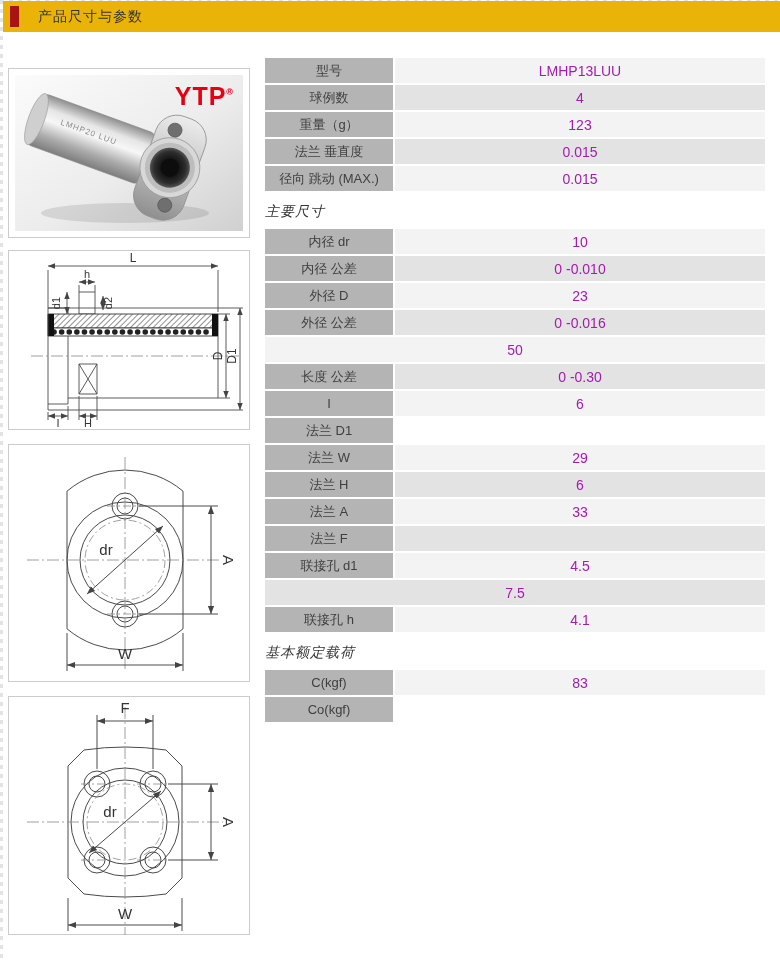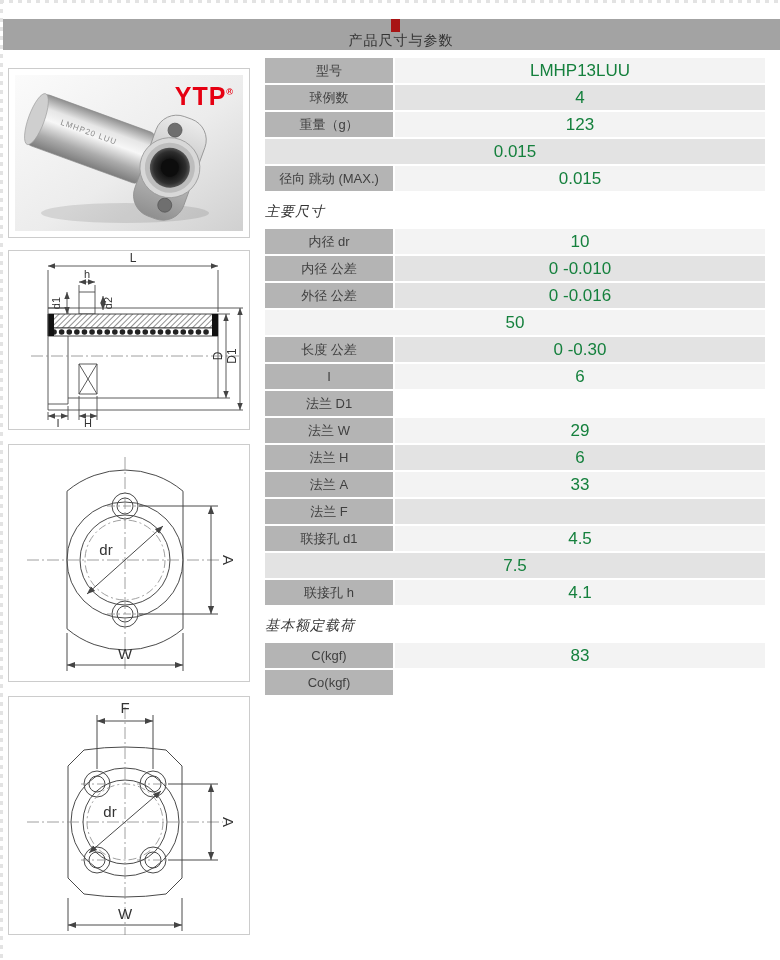--- a/index.html
+++ b/index.html
@@ -19,8 +19,8 @@
     background:repeating-linear-gradient(180deg,#e3e3e3 0 4px,#ffffff 4px 9px);}
 
   
-  .header-bar{position:absolute;left:3px;top:19px;width:777px;height:31px;
-    background:#a3a3a3;display:flex;align-items:center;flex-direction:column;}
+  .header-bar{position:absolute;left:3px;top:1px;width:777px;height:31px;
+    background:#eab308;display:flex;align-items:center;}
   .accent{width:9px;height:21px;background:#a81414;margin-left:7px;}
   .page-title{margin-left:19px;font-size:14px;color:#333;letter-spacing:1px;}
 

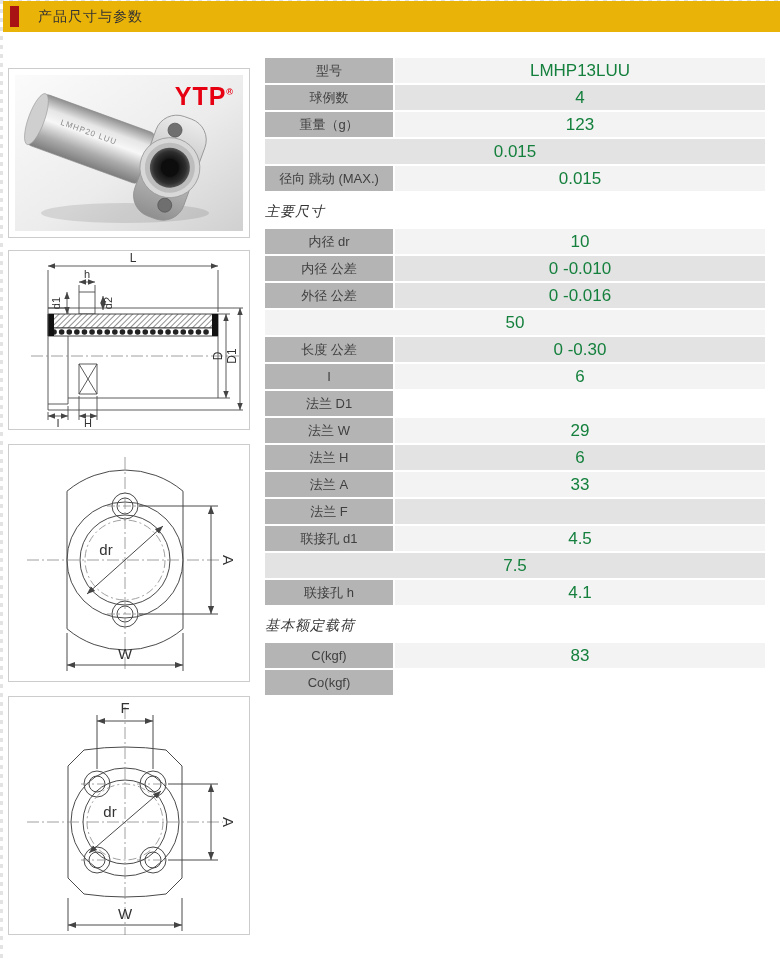--- a/index.html
+++ b/index.html
@@ -38,7 +38,7 @@
   .row{display:flex;height:25px;margin-bottom:2px;}
   .lbl{width:128px;margin-right:2px;background:#b4b4b4;color:#3f3f3f;font-size:13px;
     display:flex;align-items:center;justify-content:center;white-space:nowrap;}
-  .val{flex:1;font-size:17px;color:#15803d;display:flex;align-items:center;justify-content:center;}
+  .val{flex:1;font-size:14px;color:#a21caf;display:flex;align-items:center;justify-content:center;}
   .val.a{background:#f3f3f3;}
   .val.b{background:#e3e3e3;}
   .sec-head{font-size:14px;color:#333;line-height:20px;margin:10px 0 8px 0;letter-spacing:1px;font-style:italic;}

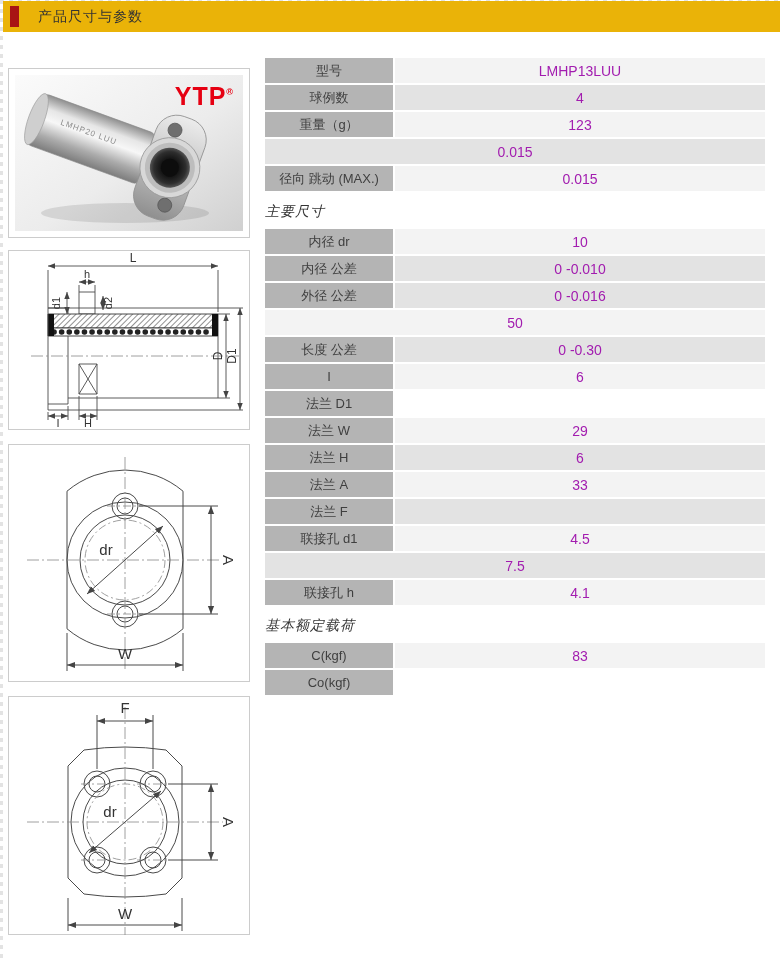--- a/index.html
+++ b/index.html
@@ -271,6 +271,7 @@
       <div class="val a">123</div>
     </div>
     <div class="row">
+      <div class="lbl">法兰 垂直度</div>
       <div class="val b">0.015</div>
     </div>
     <div class="row">

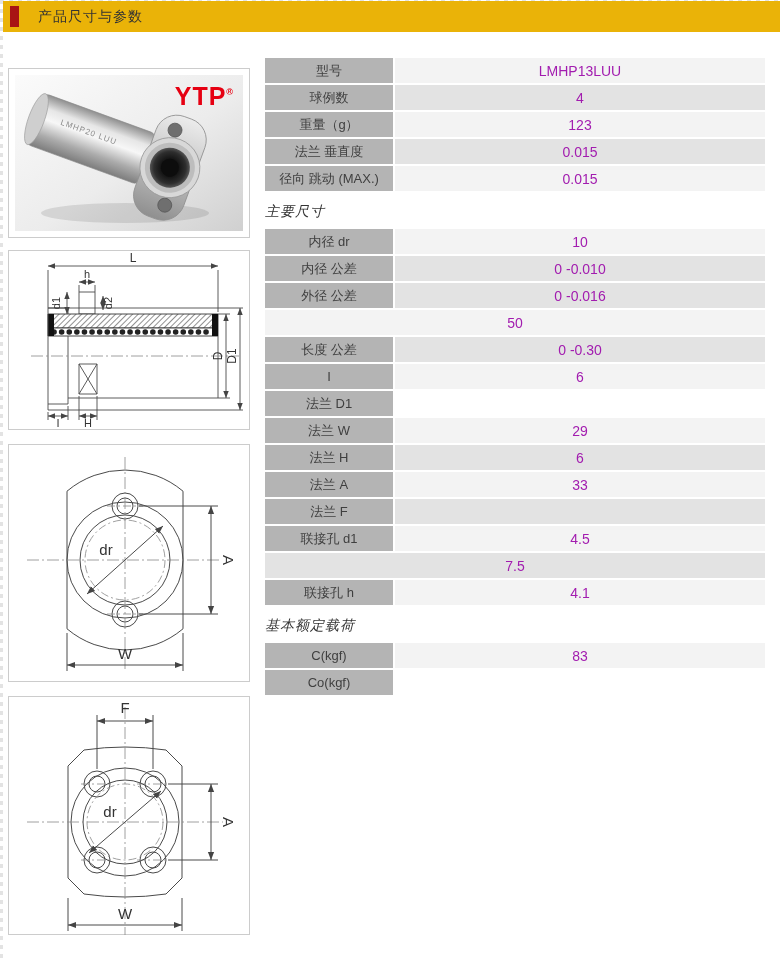--- a/index.html
+++ b/index.html
@@ -290,6 +290,10 @@
       <div class="val b">0 -0.010</div>
     </div>
     <div class="row">
+      <div class="lbl">外径 D</div>
+      <div class="val a">23</div>
+    </div>
+    <div class="row">
       <div class="lbl">外径 公差</div>
       <div class="val b">0 -0.016</div>
     </div>

